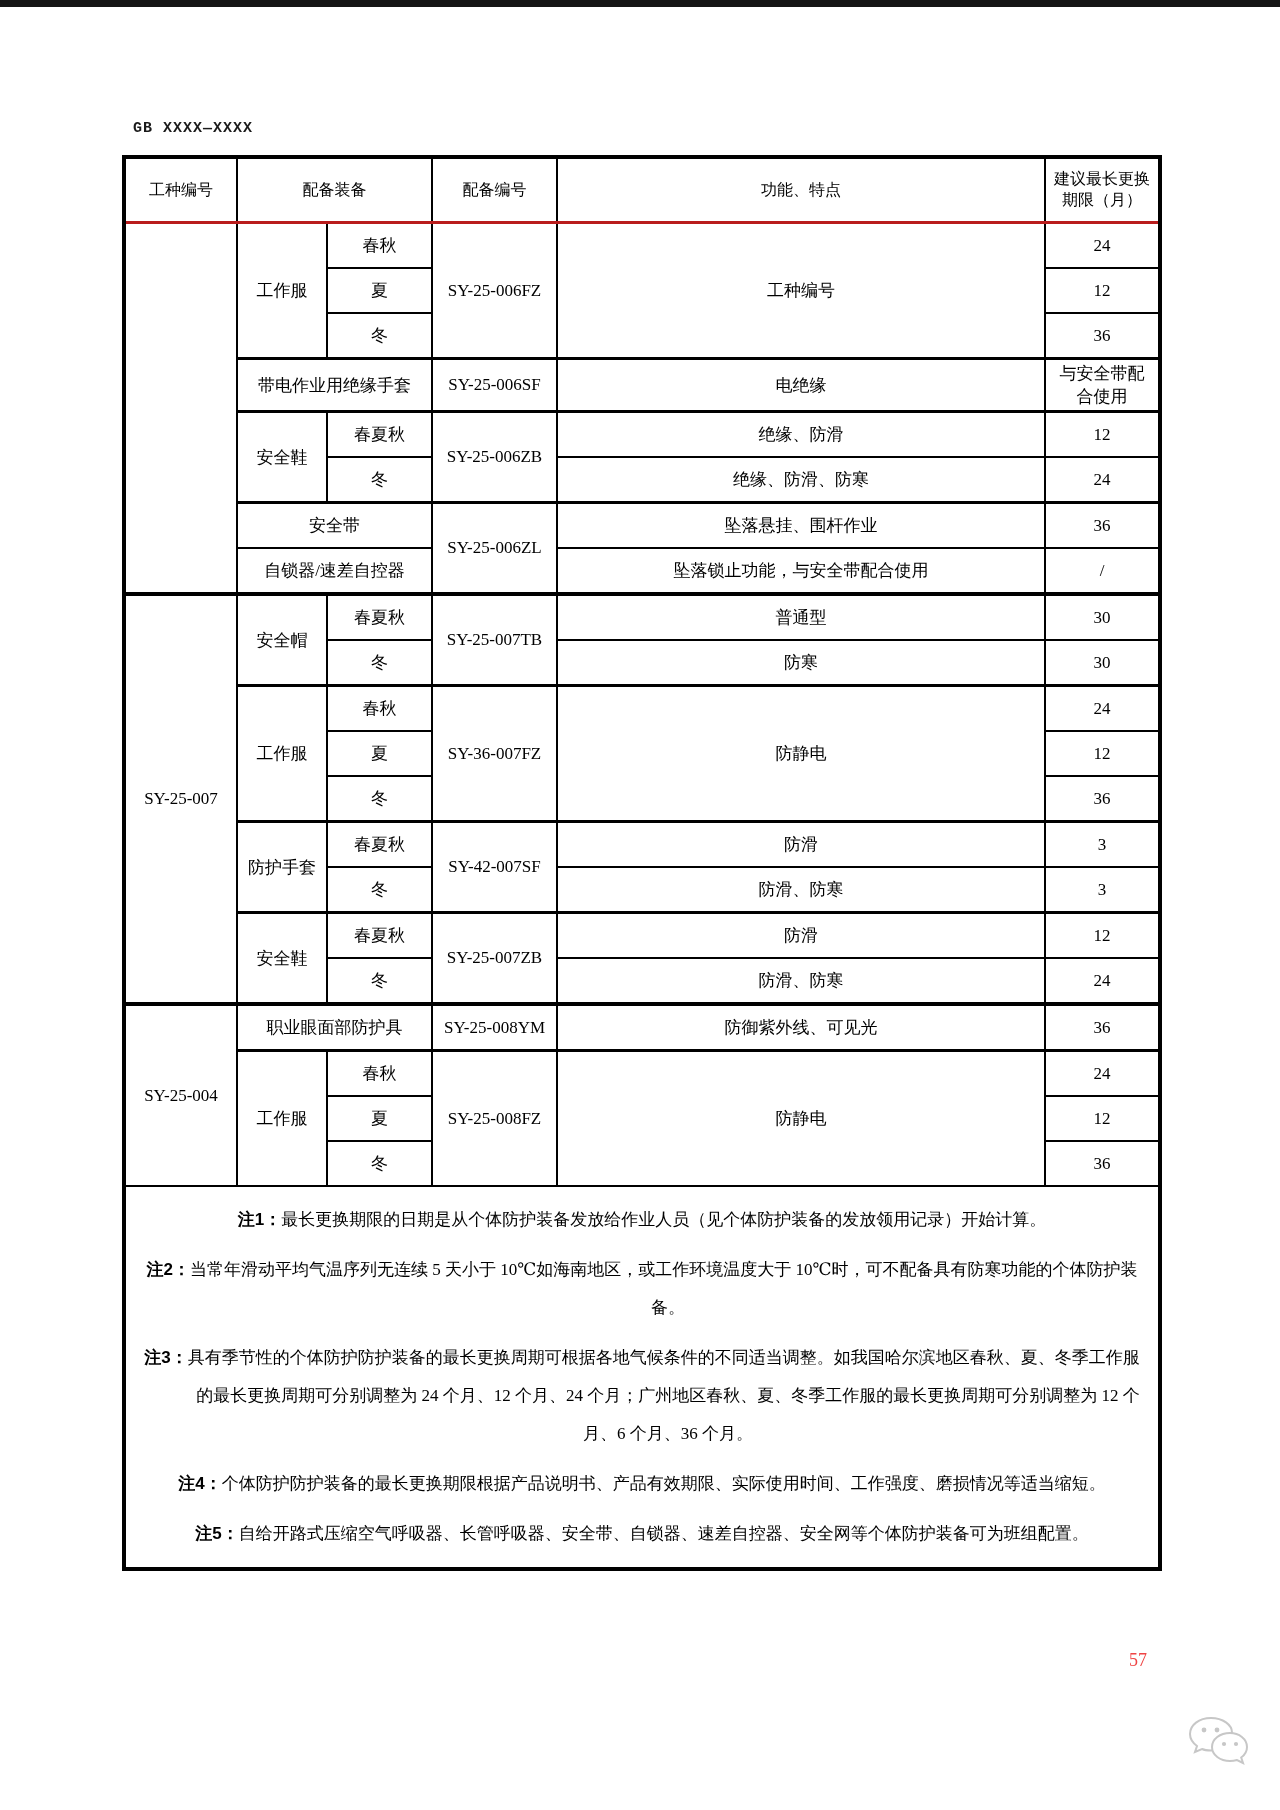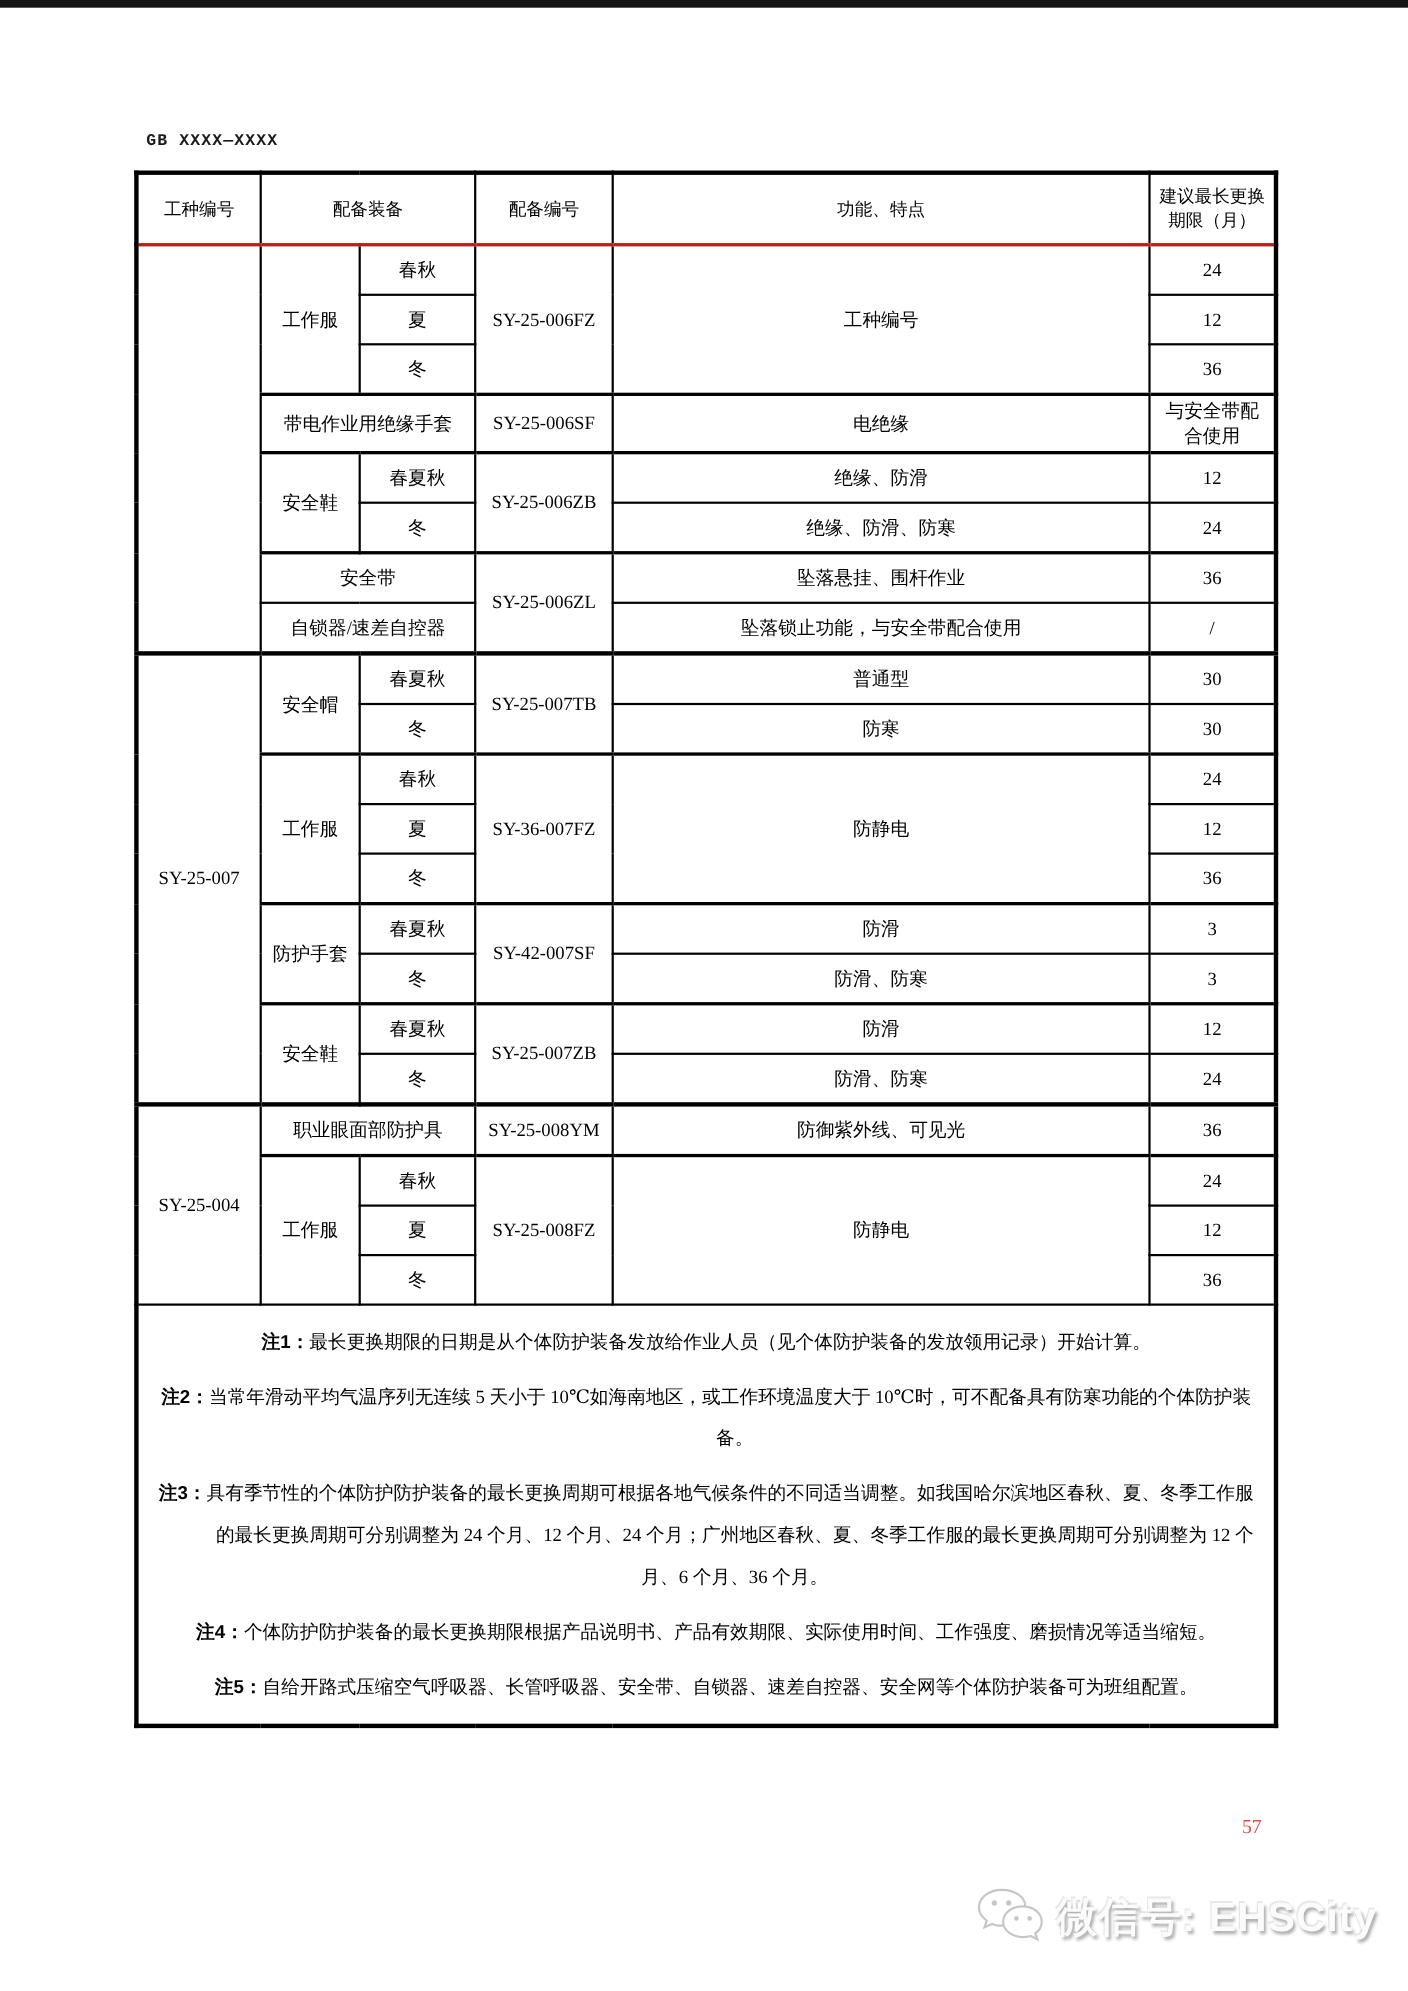--- a/index.html
+++ b/index.html
@@ -241,7 +241,6 @@
       </g>
     </svg>
   </span>
-  <span class="watermark-text">微信号: EHSCity</span>
 </div>
 
 </body></html>

